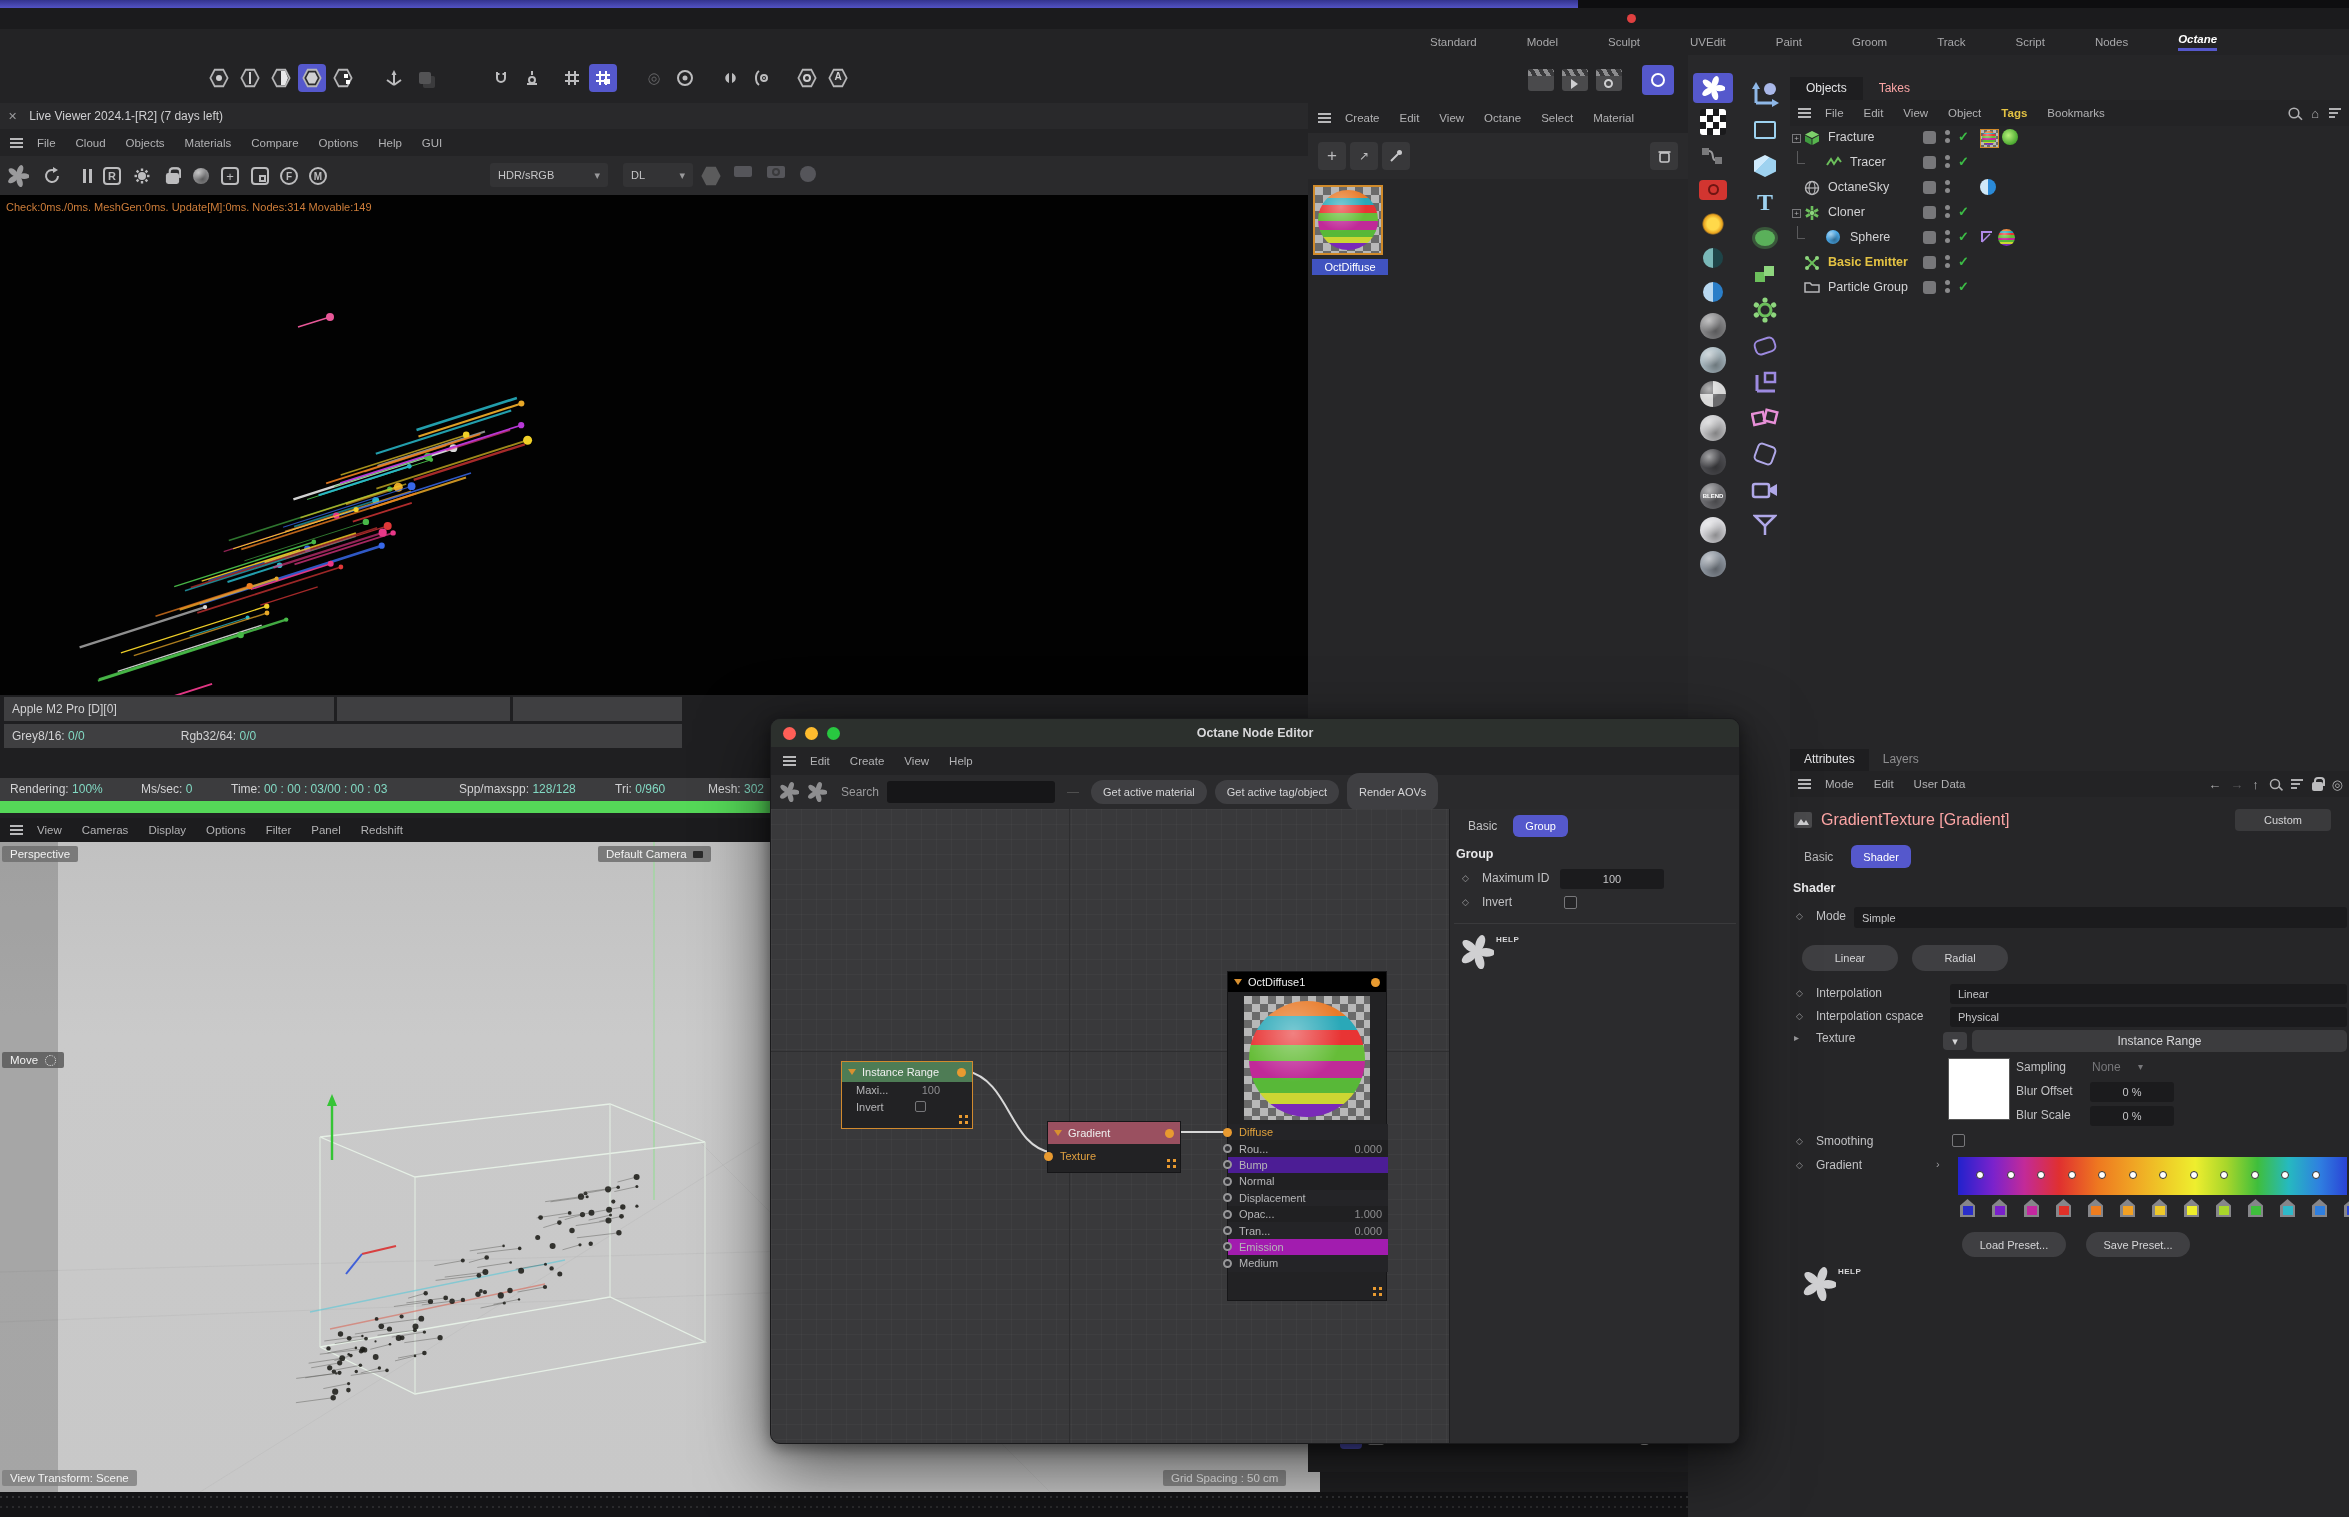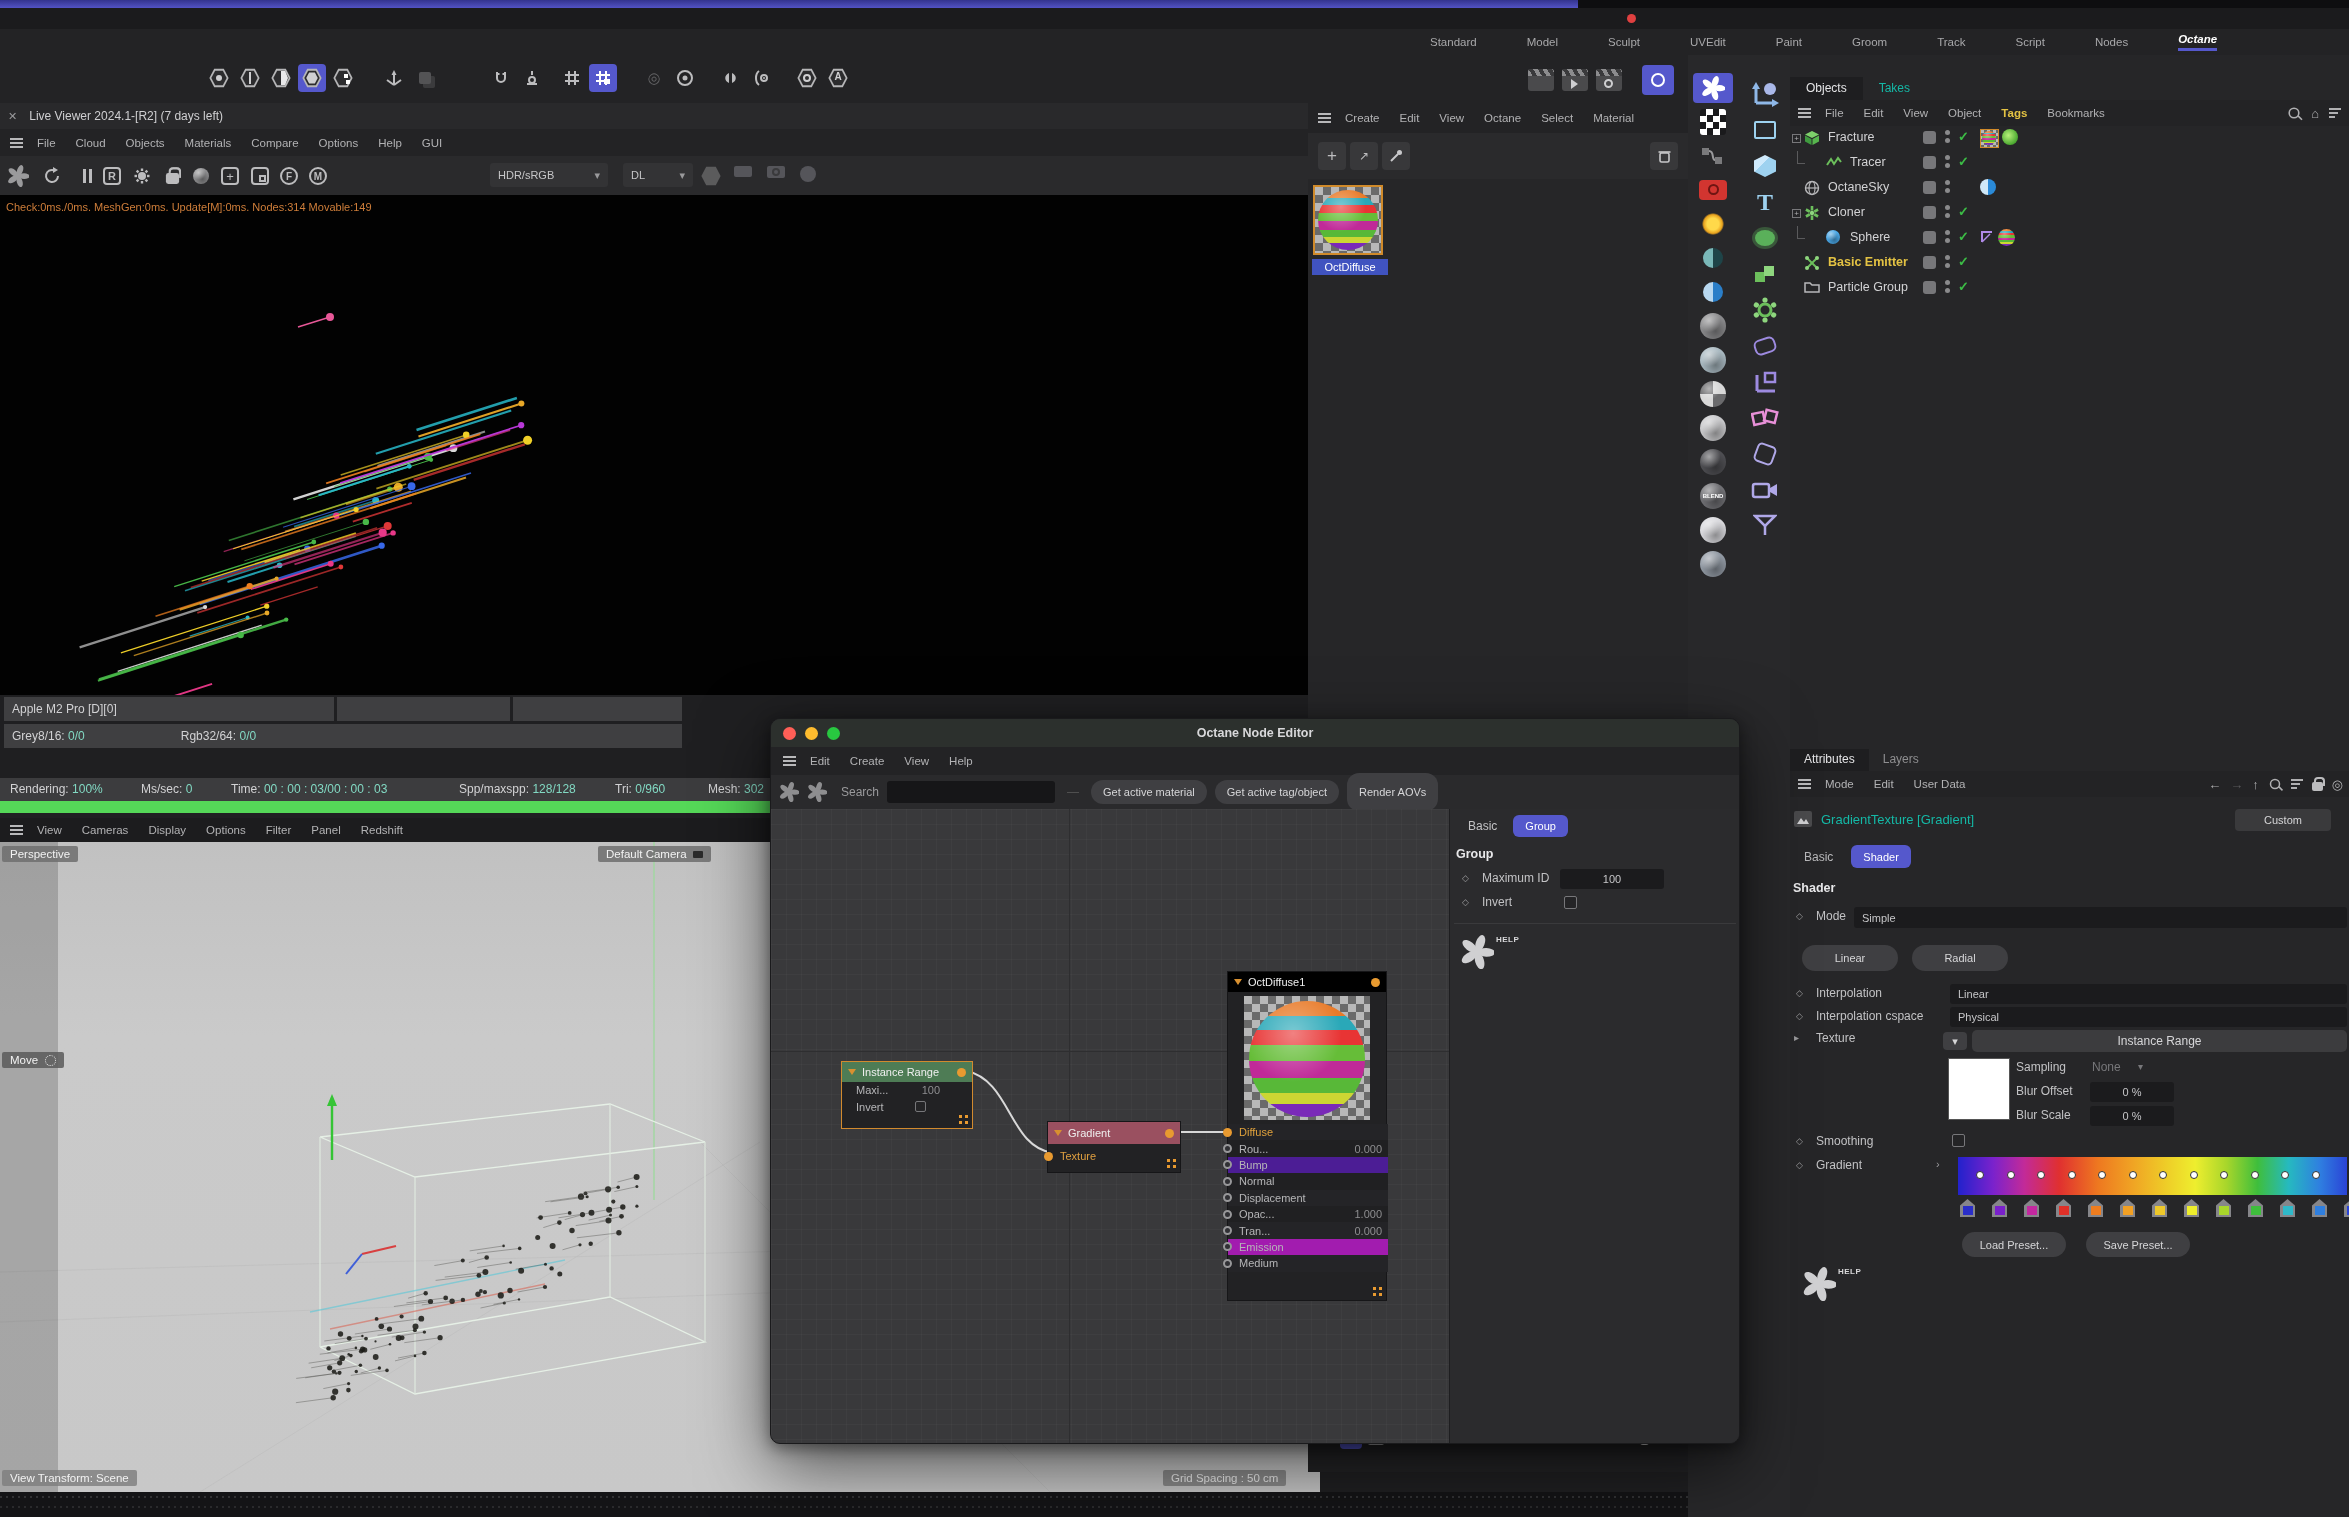--- a/index.html
+++ b/index.html
@@ -838,7 +838,7 @@
   <div class="abs" style="left:1790px;top:55px;width:559px;height:690px;background:#262628">
     <div class="row" style="height:45px;padding-top:22px">
       <div style="background:#1e1e20;height:23px;padding:4px 16px;color:#e4e4e6;font-size:12px">Objects</div>
-      <div style="height:23px;padding:4px 16px;color:#14b8a6;font-size:12px">Takes</div>
+      <div style="height:23px;padding:4px 16px;color:#fca5a5;font-size:12px">Takes</div>
     </div>
     <div class="row" style="height:26px;background:#232325;padding-left:8px;position:relative">
       <span class="hamb"></span>

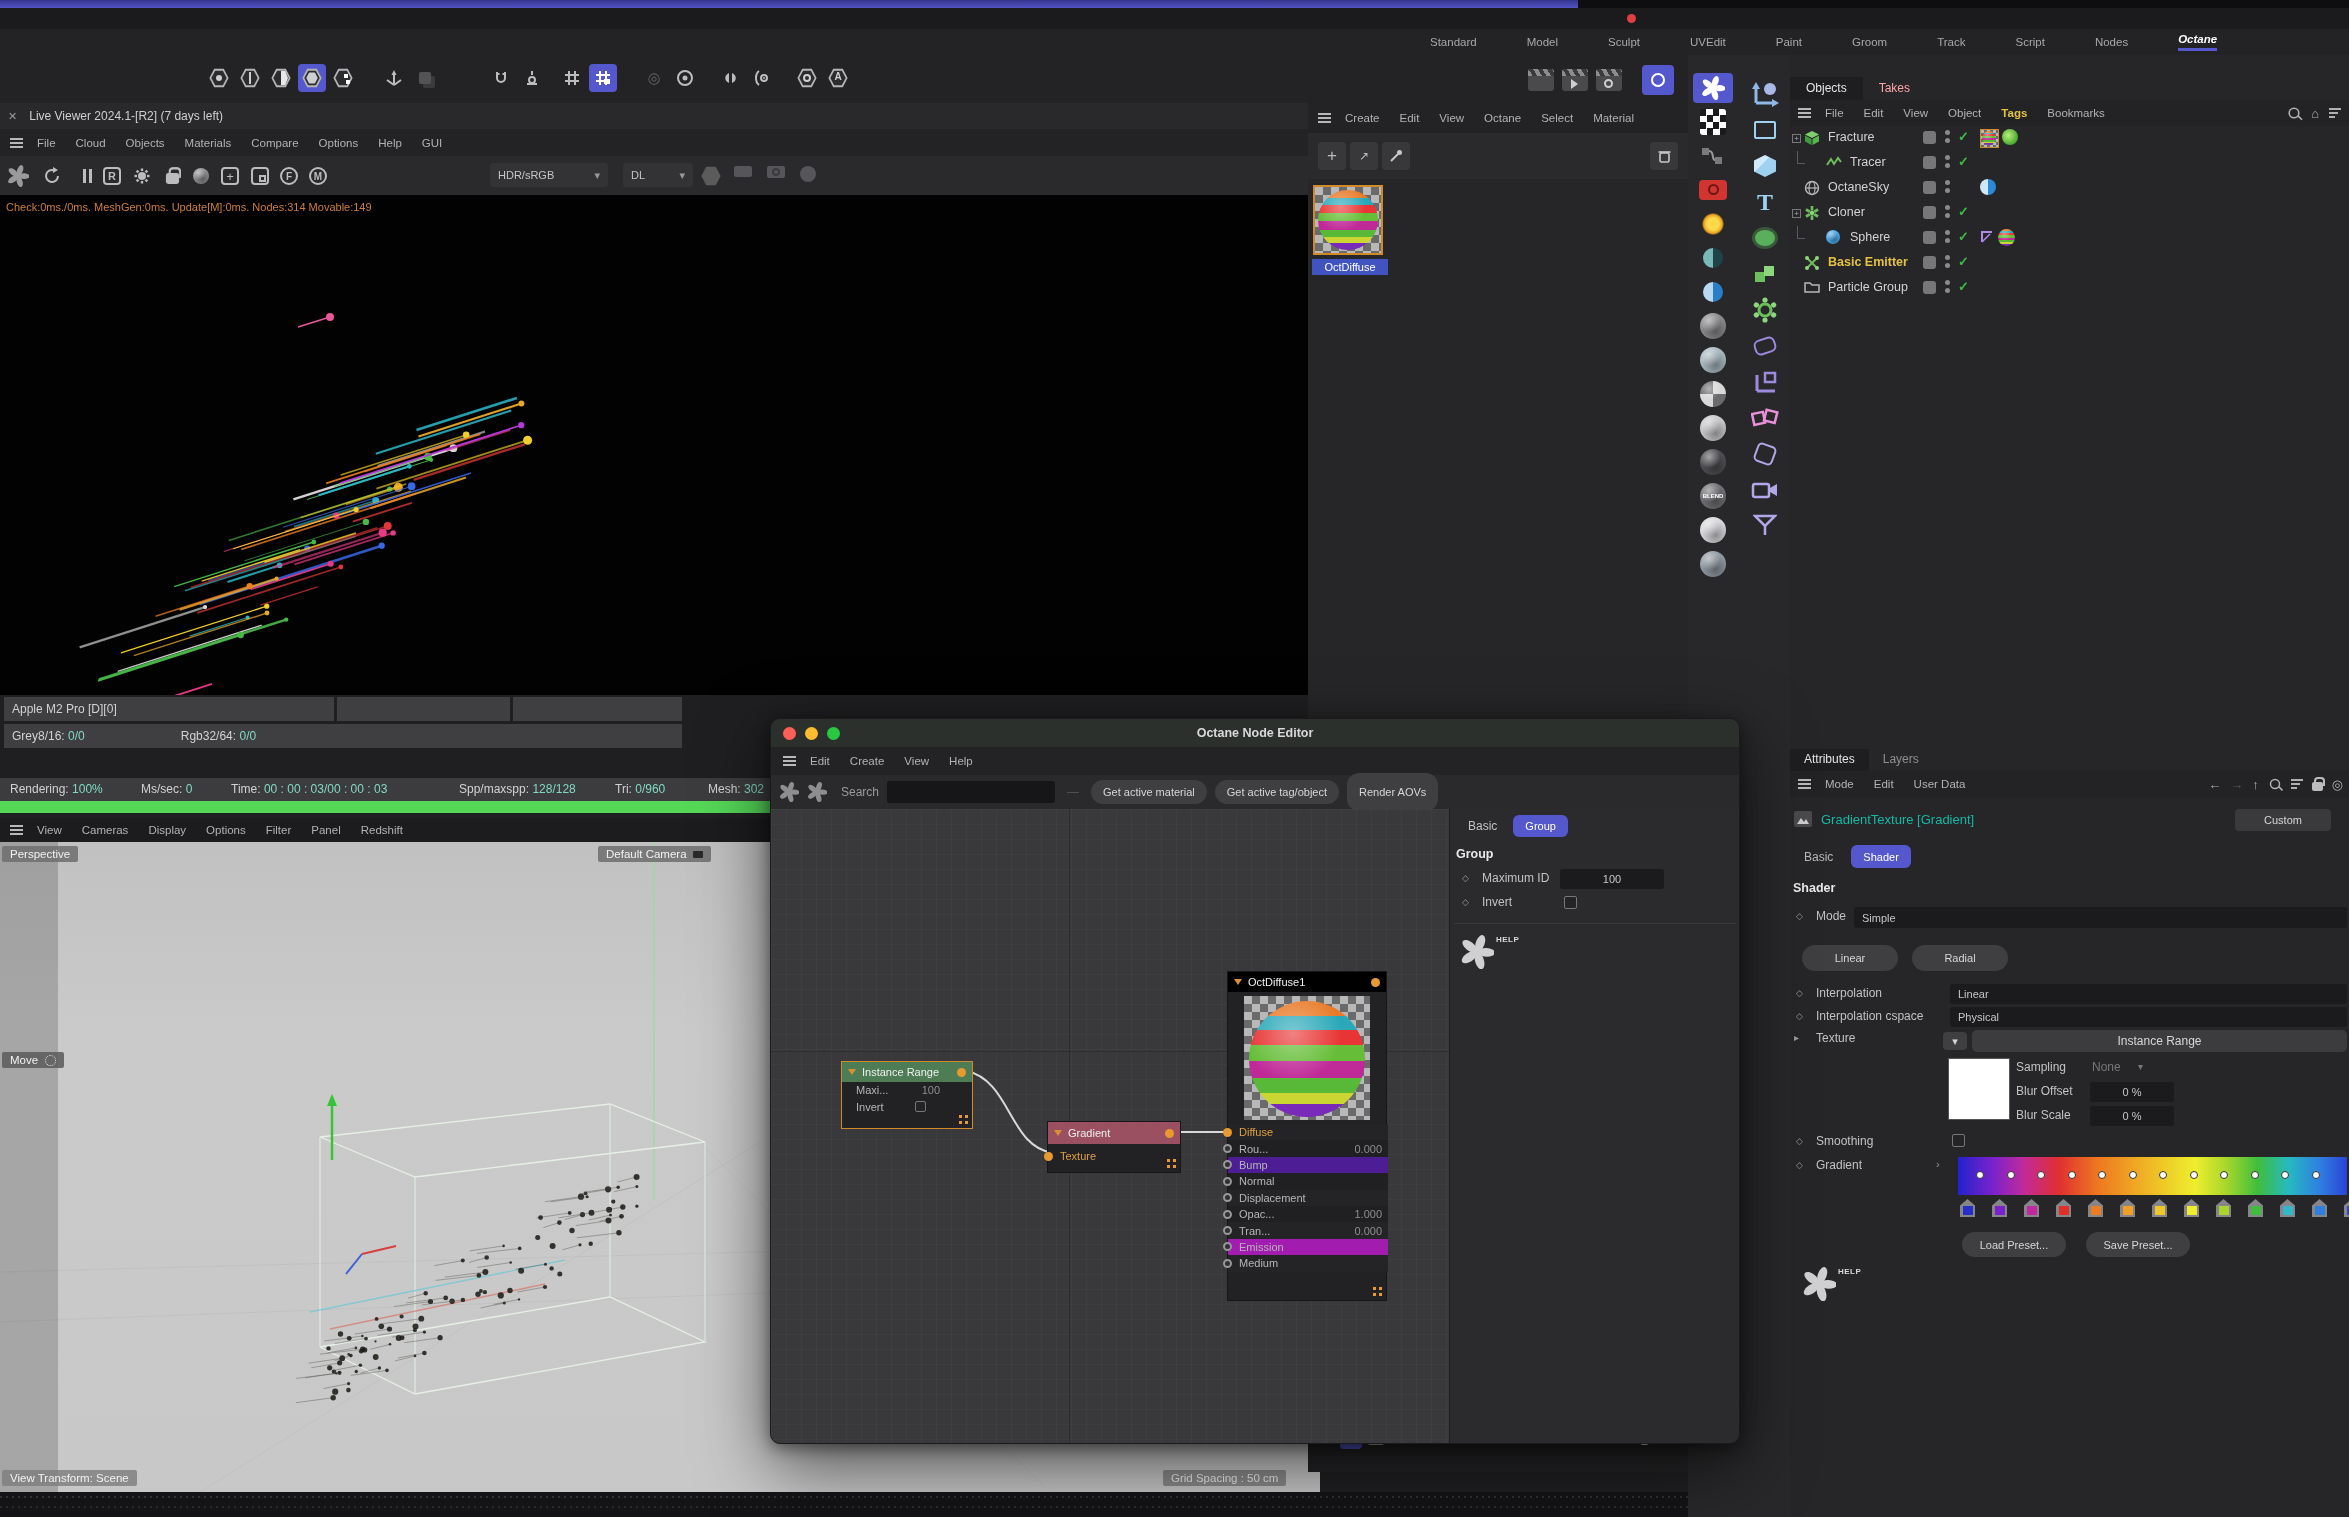--- a/index.html
+++ b/index.html
@@ -1027,7 +1027,7 @@
             <polygon points="0,9 4,3 7,7 9,4 12,9" fill="#cfcfd1"></polygon>
           </svg>
         </span>
-      <span style="color:#14b8a6;font-size:13px">GradientTexture [Gradient]</span>
+      <span style="color:#fca5a5;font-size:16px">GradientTexture [Gradient]</span>
     </div>
     <div class="pill abs" style="left:445px;top:64px;width:96px;height:22px;border-radius:4px;background:#3a3a3c">Custom</div>
     <div class="row abs" style="left:6px;top:100px;gap:10px">

